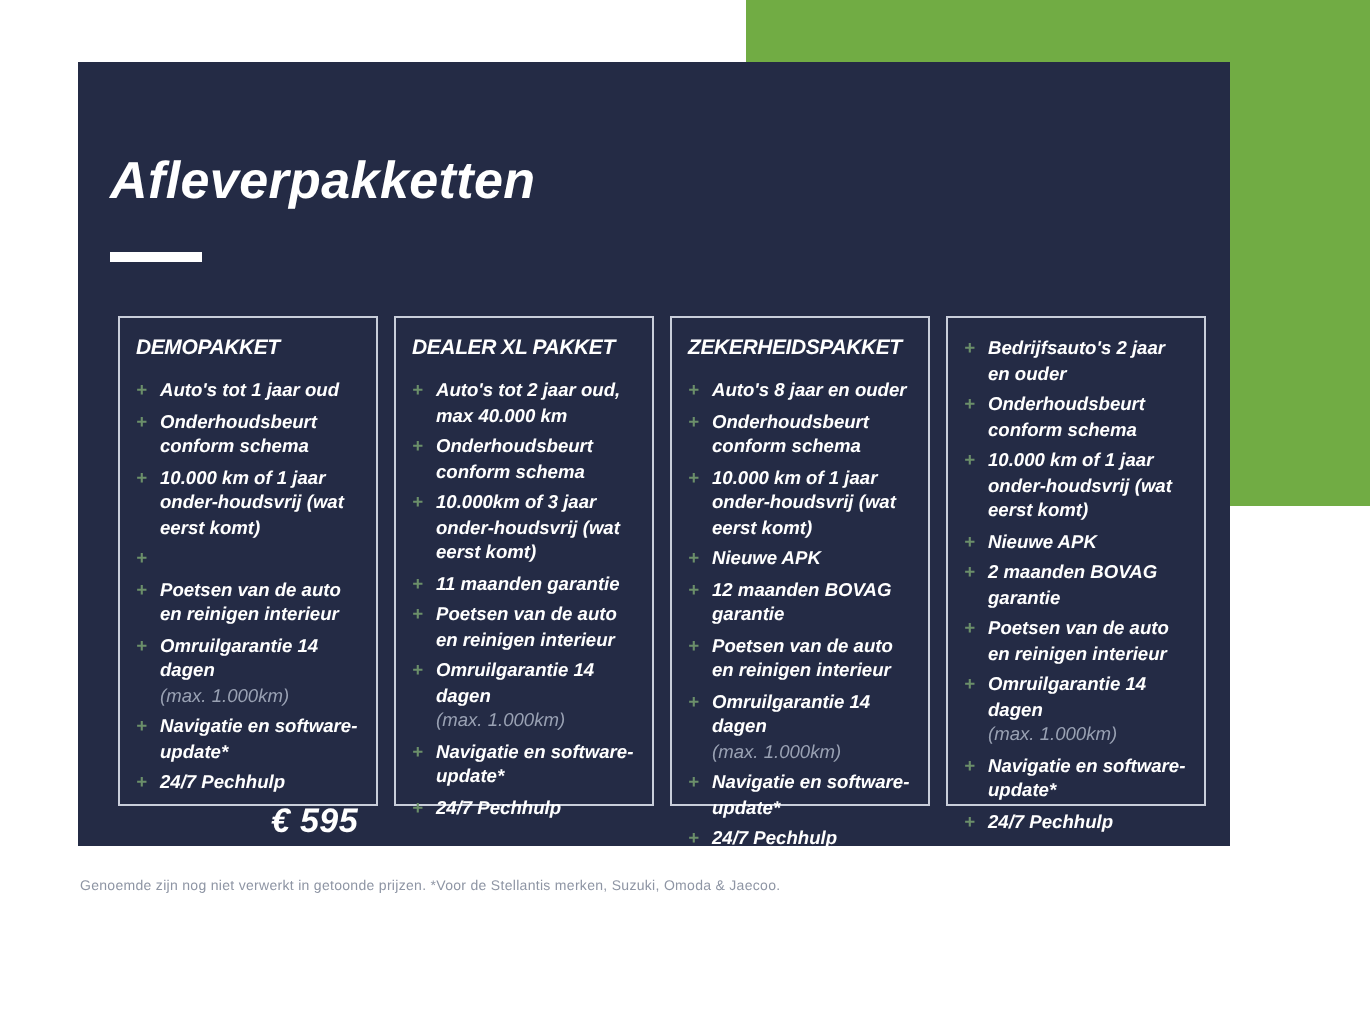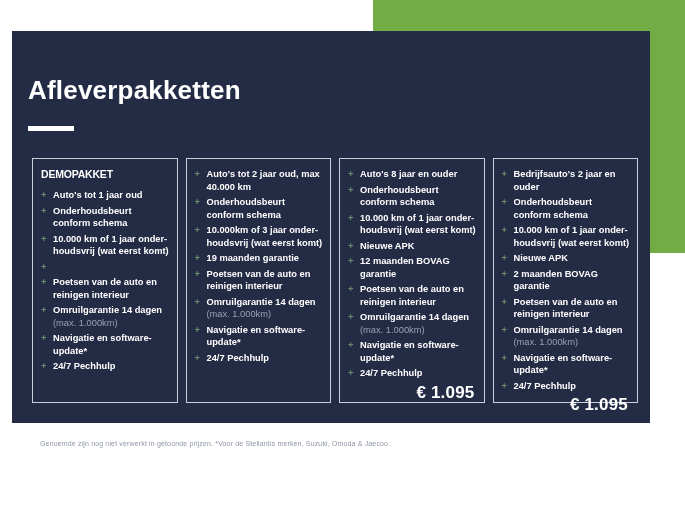--- a/index.html
+++ b/index.html
@@ -28,10 +28,11 @@
   }
   .panel {
     position: absolute;
-    left: 12px; top: 31px;
-    width: 638px; height: 392px;
+    left: 39px; top: 31px;
+    width: 576px; height: 392px;
     background: var(--panel);
     color: var(--text);
+    font-style: italic;
   }
   .page-title {
     position: absolute;

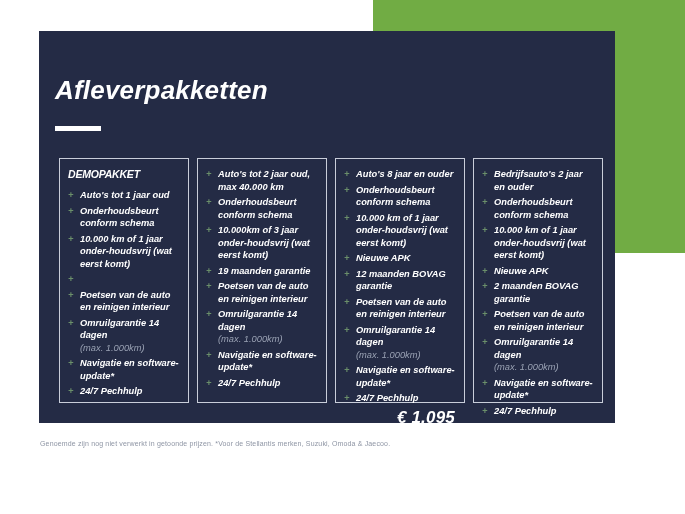--- a/index.html
+++ b/index.html
@@ -192,6 +192,7 @@
   </section>
 
   <section class="card">
+    <h2 class="card-title">DEALER XL PAKKET</h2>
     <ul class="features">
   <li class="feature">
     <span class="plus">+</span>

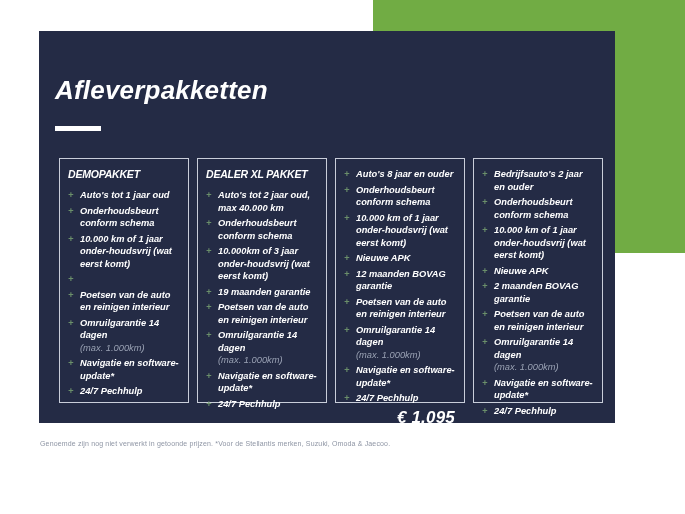--- a/index.html
+++ b/index.html
@@ -261,6 +261,7 @@
   </section>
 
   <section class="card">
+    <h2 class="card-title">ZEKERHEIDSPAKKET</h2>
     <ul class="features">
   <li class="feature">
     <span class="plus">+</span>

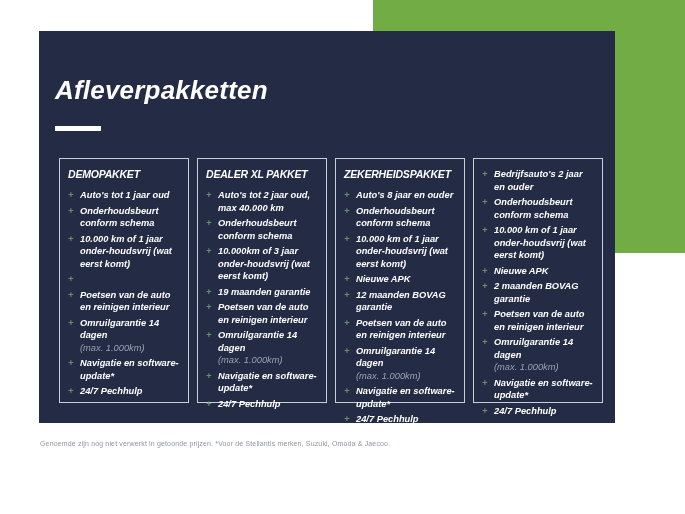--- a/index.html
+++ b/index.html
@@ -221,7 +221,7 @@
   <li class="feature">
     <span class="plus">+</span>
     <span class="feature-text">
-      <span class="t">19 maanden garantie</span>
+      <span class="t">11 maanden garantie</span>
       
     </span>
   </li>

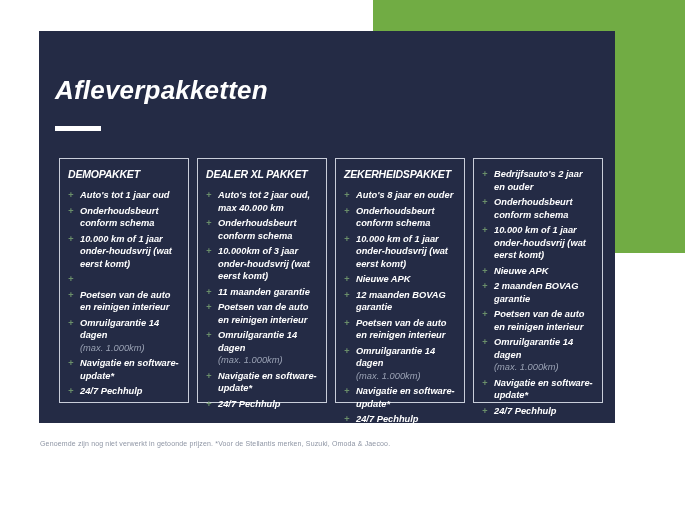--- a/index.html
+++ b/index.html
@@ -189,6 +189,7 @@
     </span>
   </li>
 </ul>
+    <div class="price">€ 595</div>
   </section>
 
   <section class="card">

